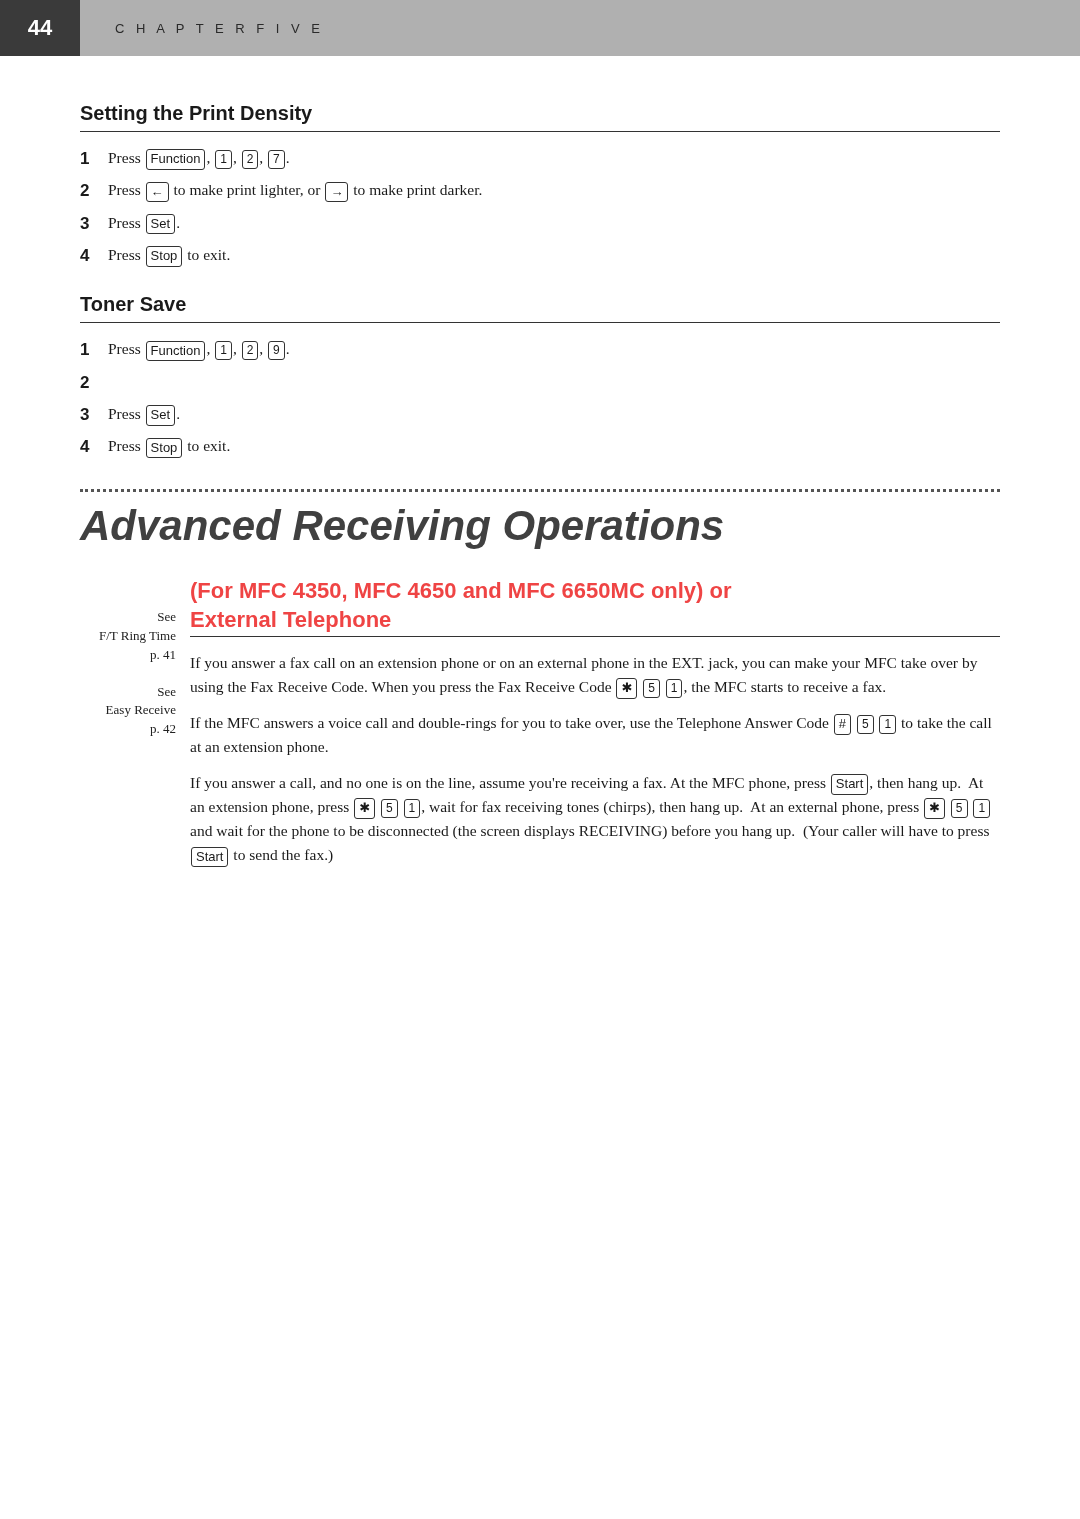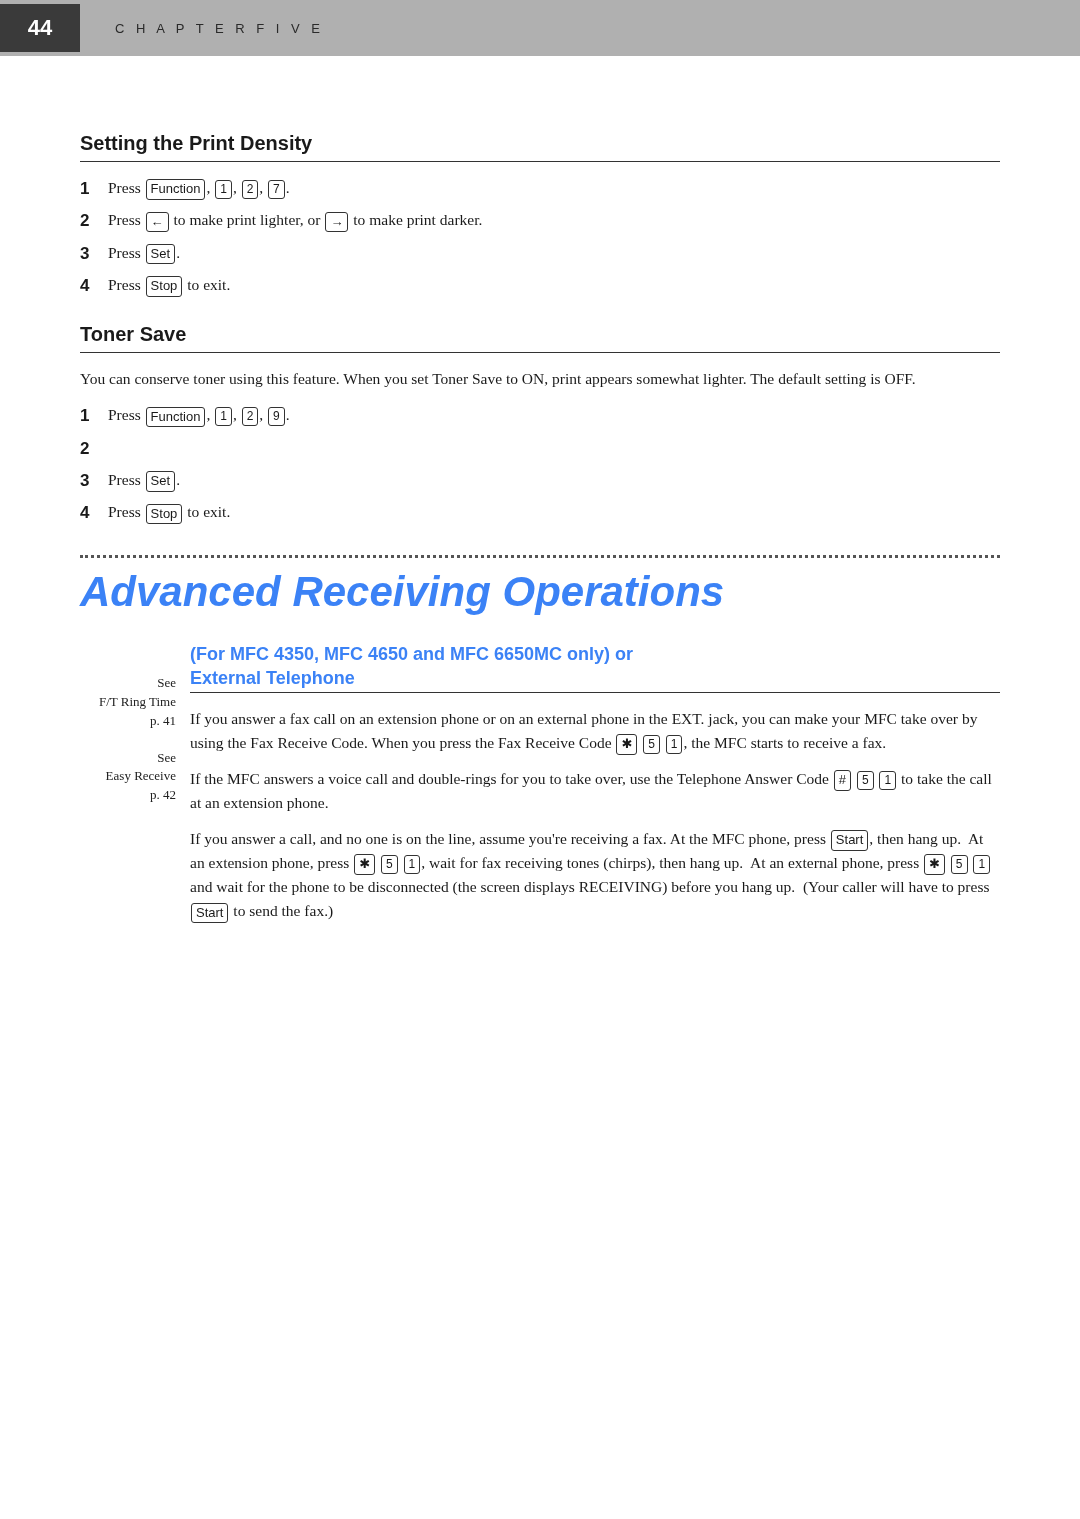--- a/index.html
+++ b/index.html
@@ -28,7 +28,7 @@
       font-size: 22px;
       font-weight: bold;
       width: 80px;
-      height: 48px;
+      height: 56px;
       display: flex;
       align-items: center;
       justify-content: center;

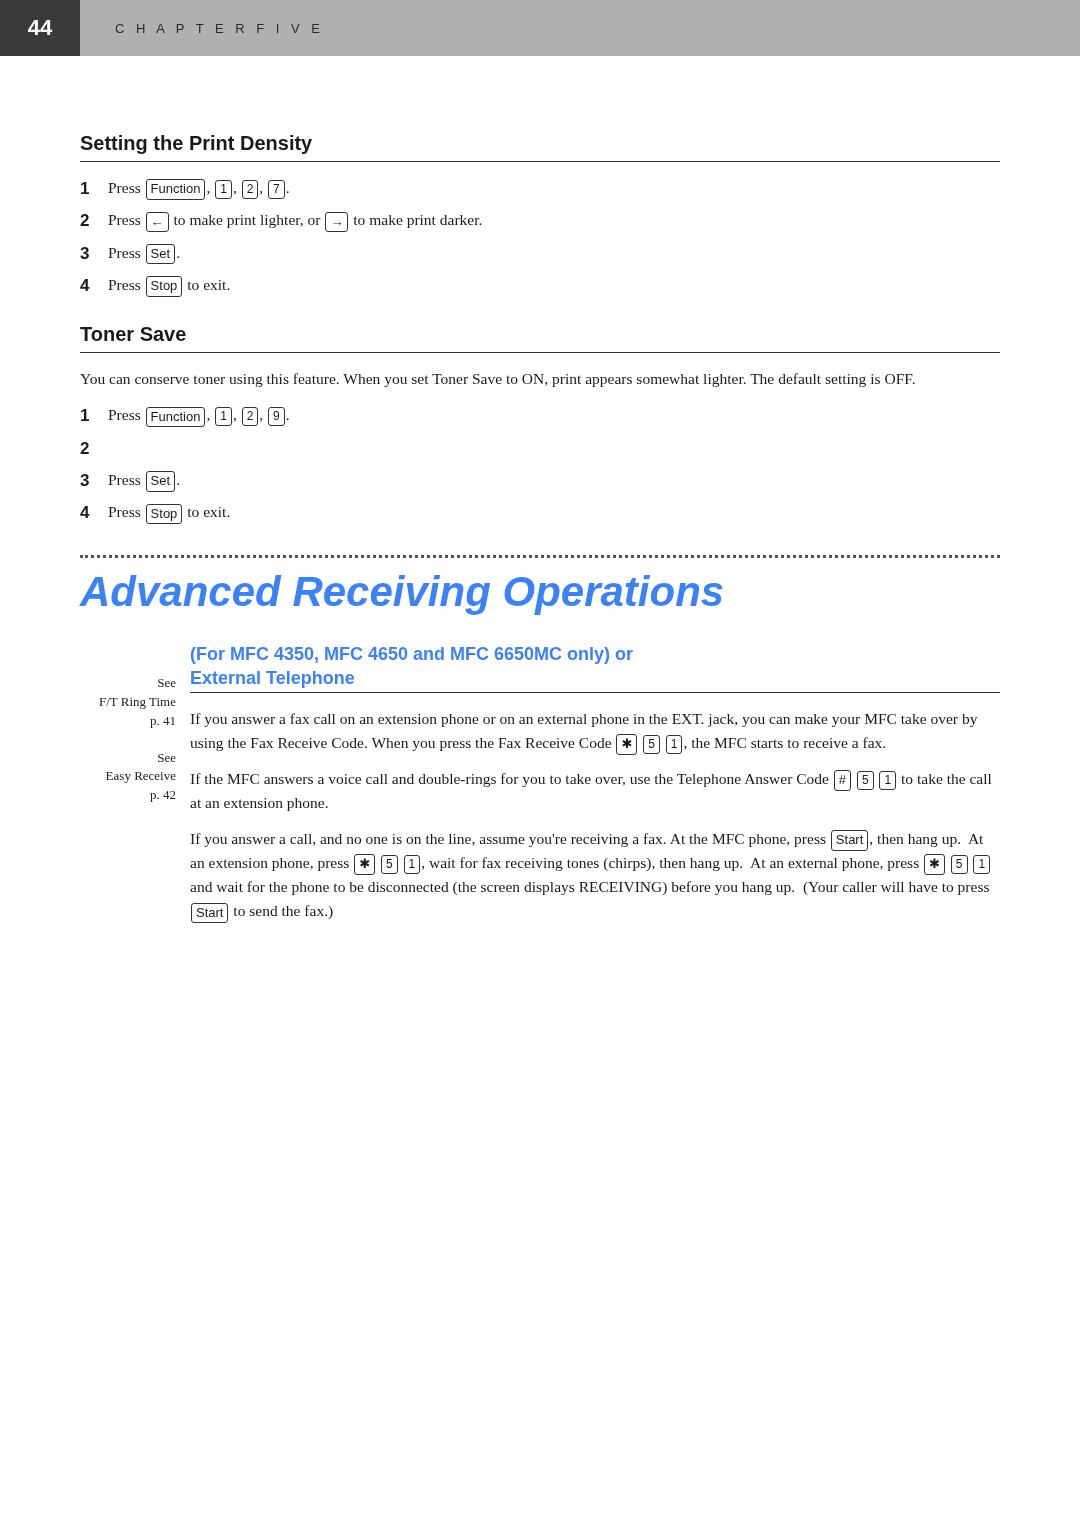--- a/index.html
+++ b/index.html
@@ -47,7 +47,7 @@
 
     
     .content {
-      padding: 52px 80px 36px 80px;
+      padding: 22px 80px 36px 80px;
     }
 
     

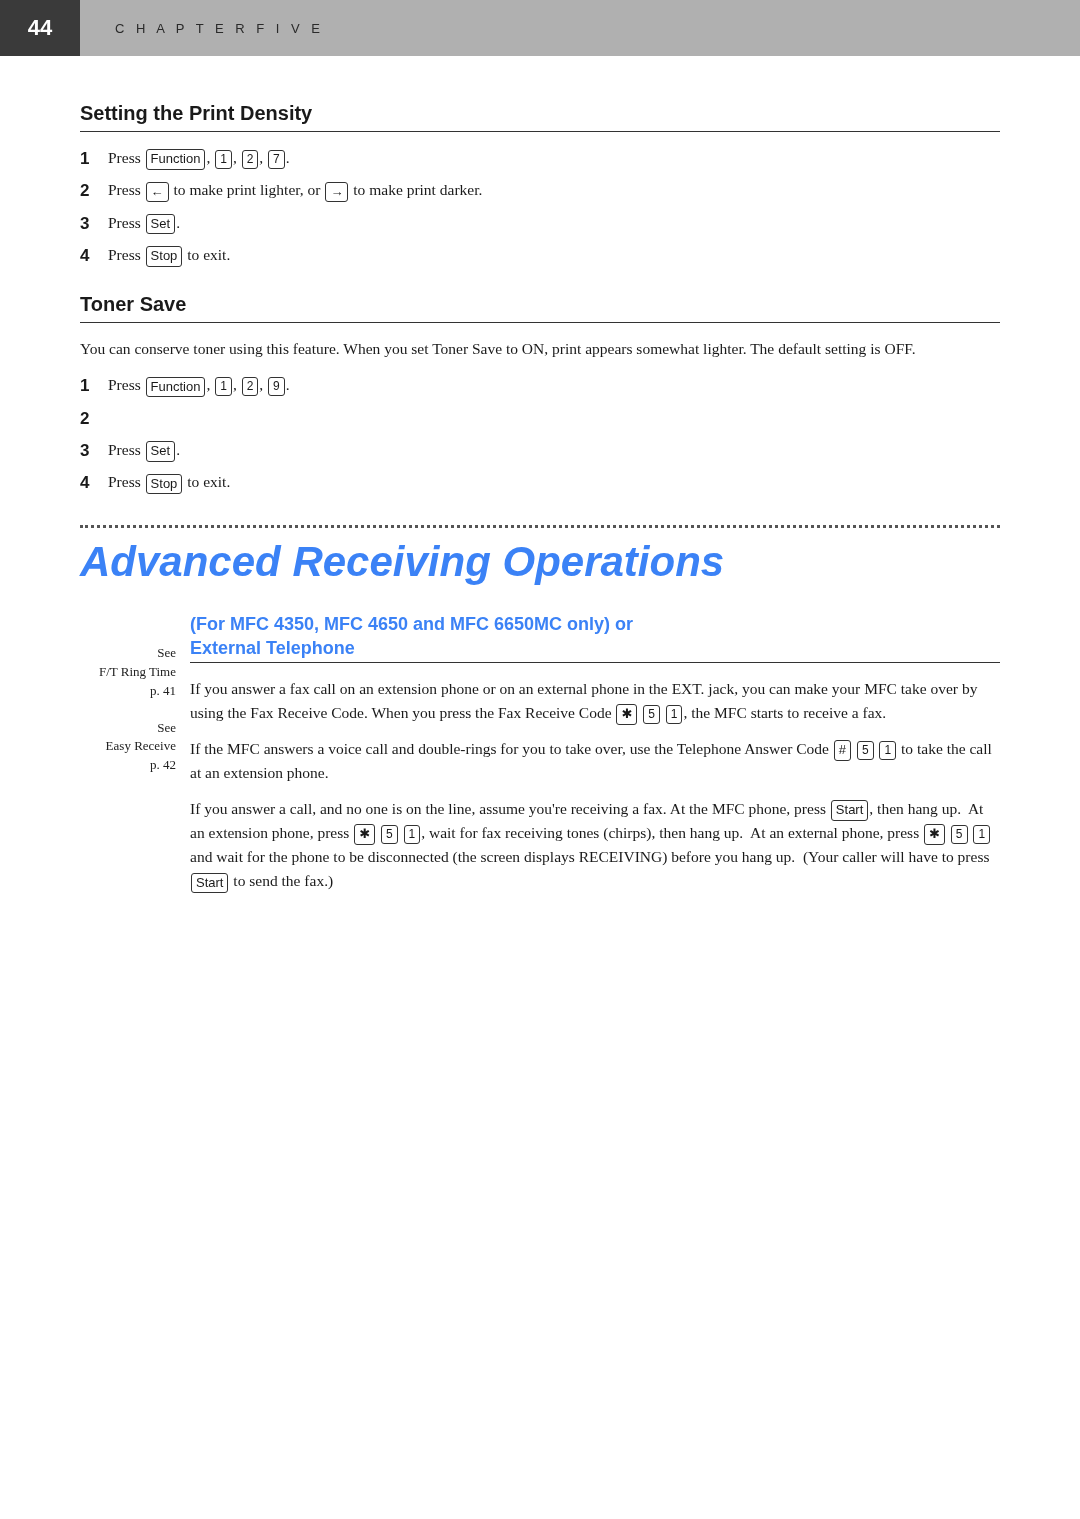--- a/index.html
+++ b/index.html
@@ -243,7 +243,6 @@
 
   <h2 class="section-heading">Toner Save</h2>
   <hr class="section-divider">
-  <p class="body-text">You can conserve toner using this feature.  When you set Toner Save to ON, print appears somewhat lighter.  The default setting is OFF.</p>
 
   <ol class="steps-list">
 

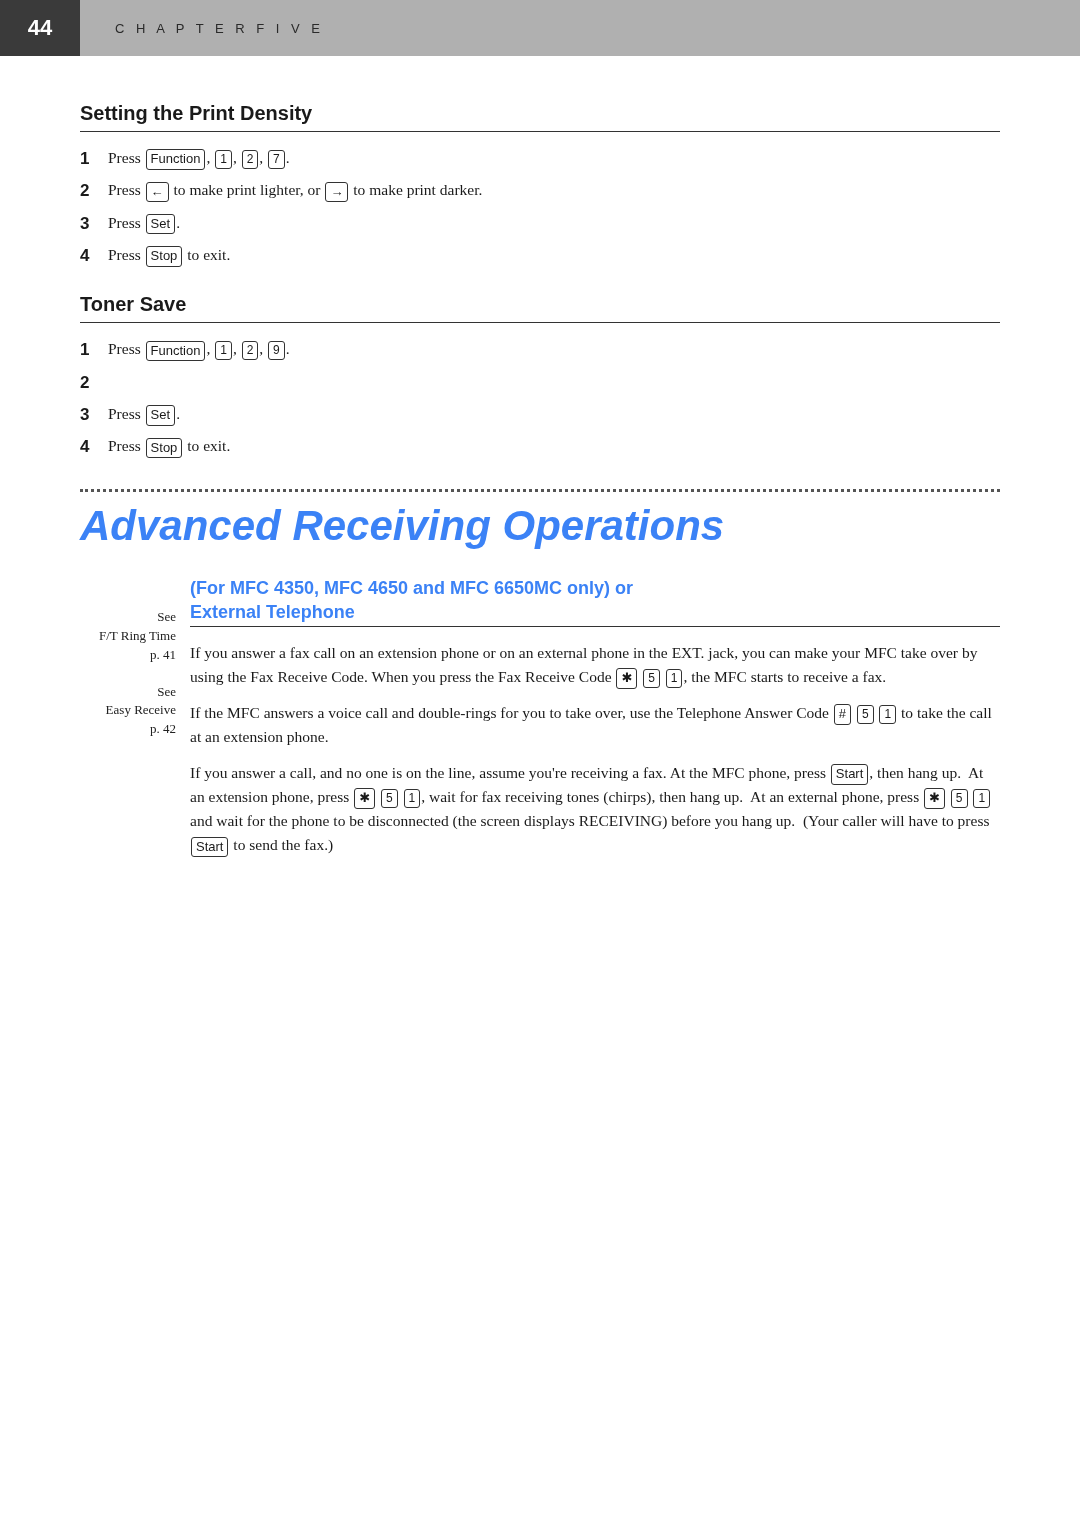--- a/index.html
+++ b/index.html
@@ -138,7 +138,7 @@
       font-size: 42px;
       font-weight: bold;
       font-style: italic;
-      color: #3b82f6;
+      color: #404040;
       margin: 8px 0 28px 0;
       line-height: 1.15;
     }

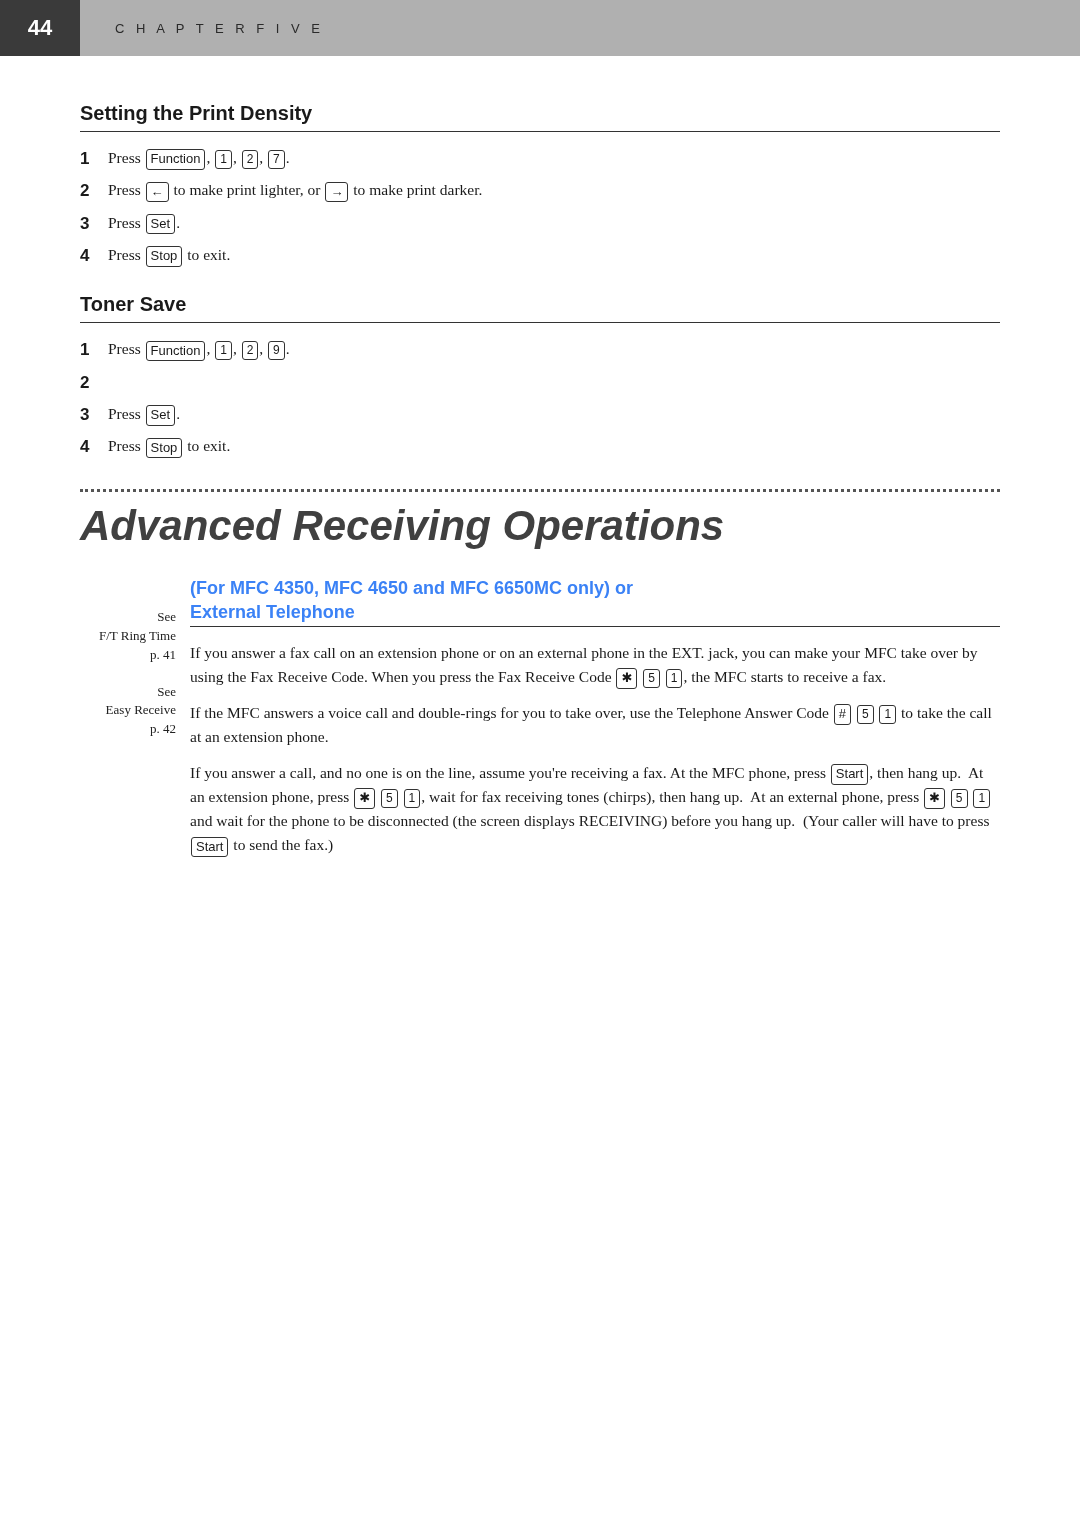--- a/index.html
+++ b/index.html
@@ -179,9 +179,9 @@
 
     .operation-subheading {
       font-family: Arial, sans-serif;
-      font-size: 18px;
-      font-weight: bold;
-      color: #3b82f6;
+      font-size: 22px;
+      font-weight: bold;
+      color: #ef4444;
       margin-bottom: 3px;
     }
 

